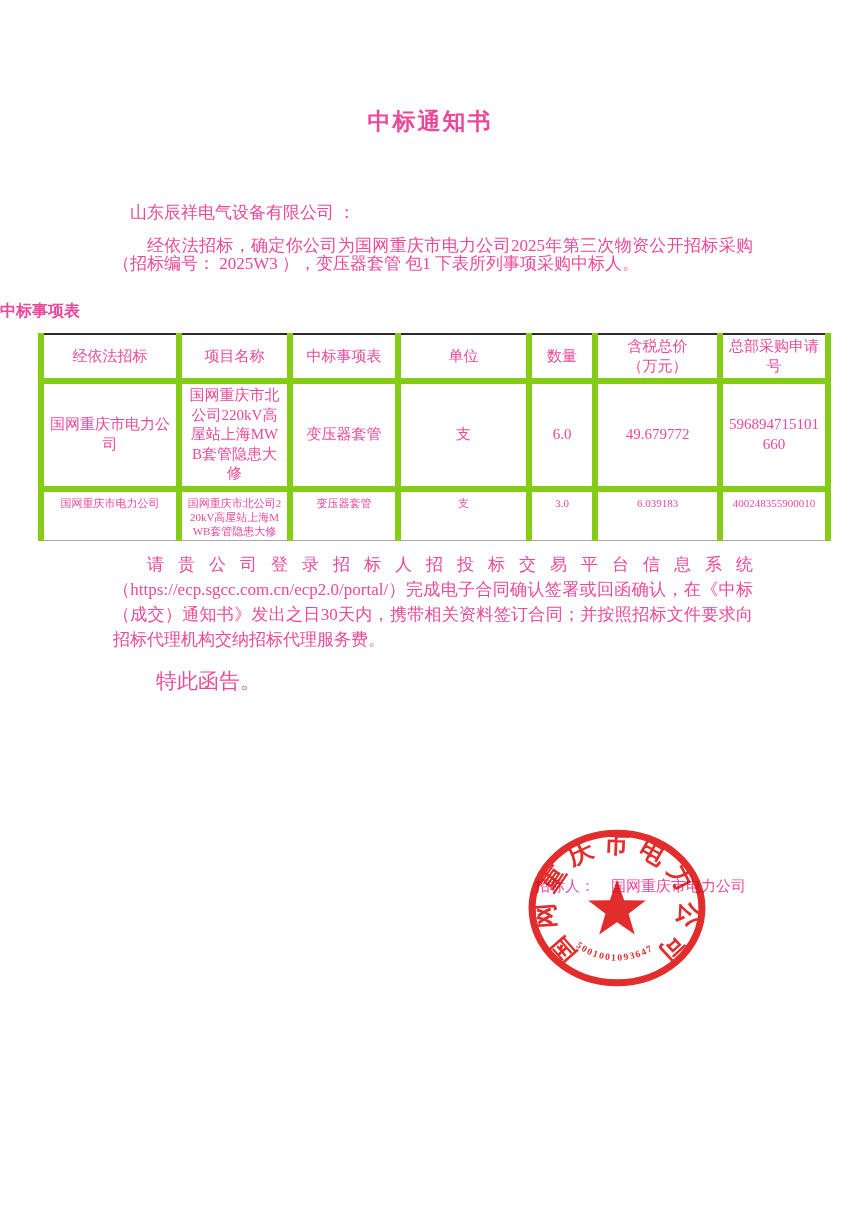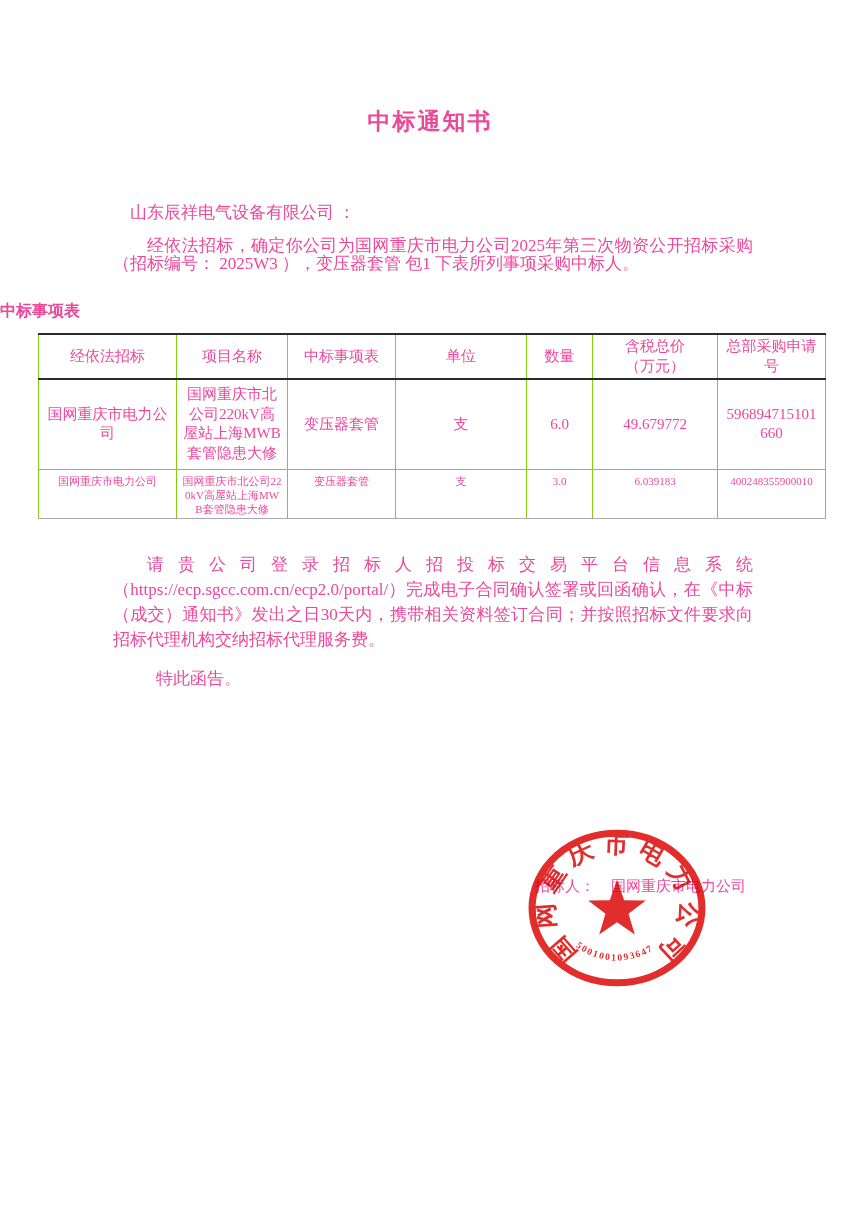--- a/index.html
+++ b/index.html
@@ -54,7 +54,7 @@
     table-layout: fixed;
   }
   table.award th, table.award td {
-    border: 1px solid #84cc16;
+    border: 6px solid #84cc16;
     text-align: center;
     vertical-align: middle;
     padding: 2px 5px;

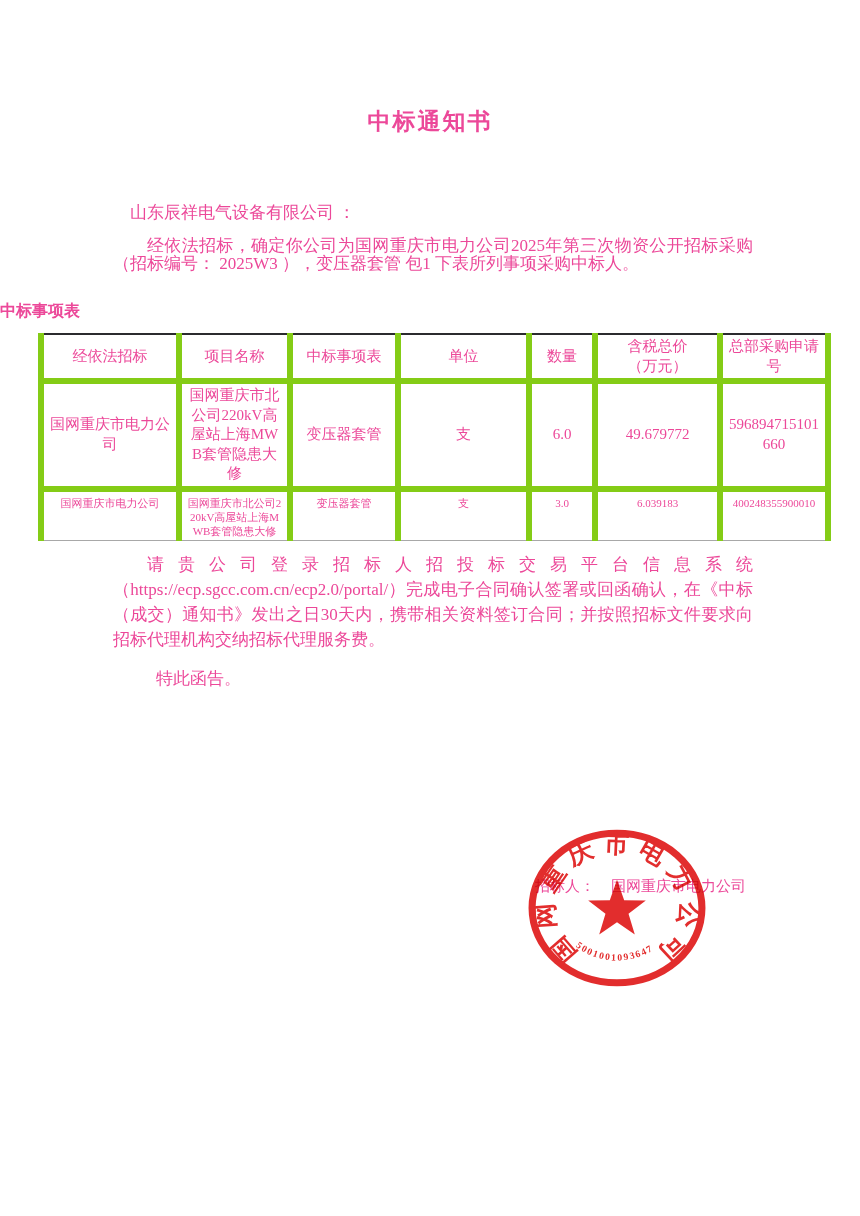--- a/index.html
+++ b/index.html
@@ -80,7 +80,7 @@
   .closing {
     position: absolute;
     top: 667px; left: 156px;
-    font-size: 17px;
+    font-size: 21px;
   }
   .signature {
     position: absolute;

